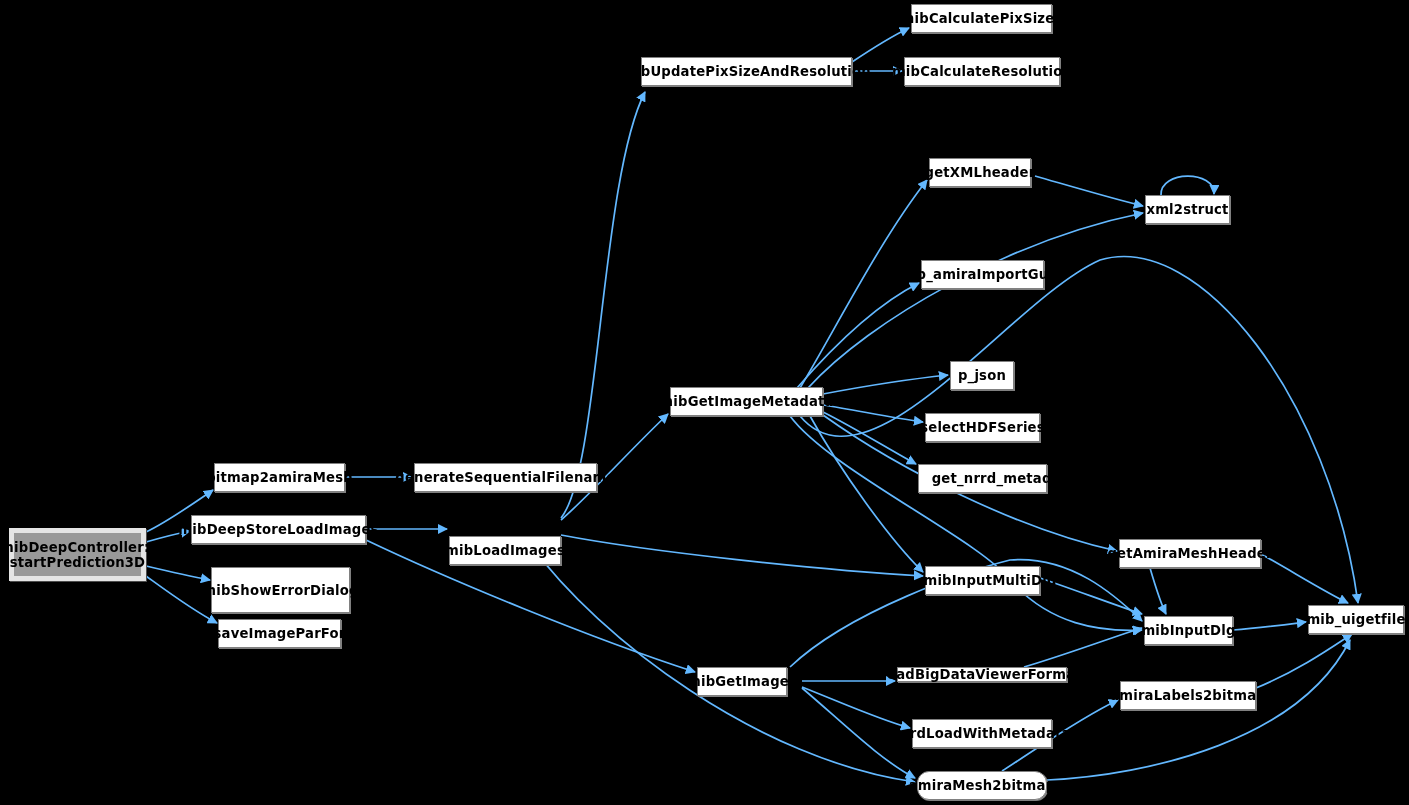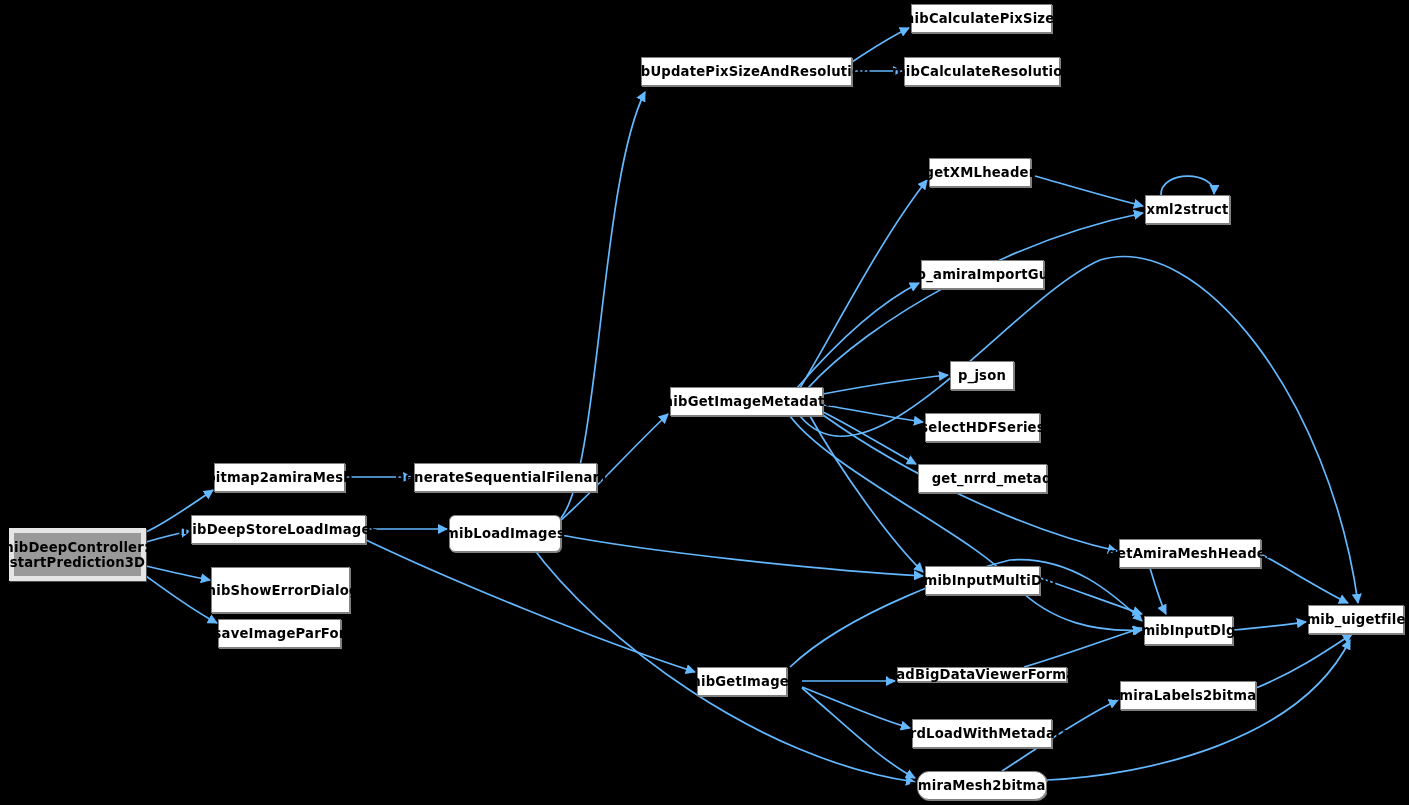--- a/index.html
+++ b/index.html
@@ -71,7 +71,7 @@
       <div class="node" style="left: 211px; top: 567px; width: 139px; height: 46px;"><span>mibShowErrorDialog</span></div>
       <div class="node" style="left: 218px; top: 619px; width: 123px; height: 29px;"><span>saveImageParFor</span></div>
       <div class="node" style="left: 414px; top: 463px; width: 183px; height: 29px;"><span>generateSequentialFilename</span></div>
-      <div class="node" style="left: 449px; top: 515px; width: 112px; height: 37px; border-radius: 6px;"><span>mibLoadImages</span></div>
+      <div class="node" style="left: 449px; top: 536px; width: 112px; height: 29px;"><span>mibLoadImages</span></div>
       <div class="node" style="left: 641px; top: 57px; width: 211px; height: 29px;"><span>mibUpdatePixSizeAndResolution</span></div>
       <div class="node" style="left: 911px; top: 4px; width: 141px; height: 29px;"><span>mibCalculatePixSizes</span></div>
       <div class="node" style="left: 904px; top: 57px; width: 156px; height: 29px;"><span>mibCalculateResolution</span></div>

